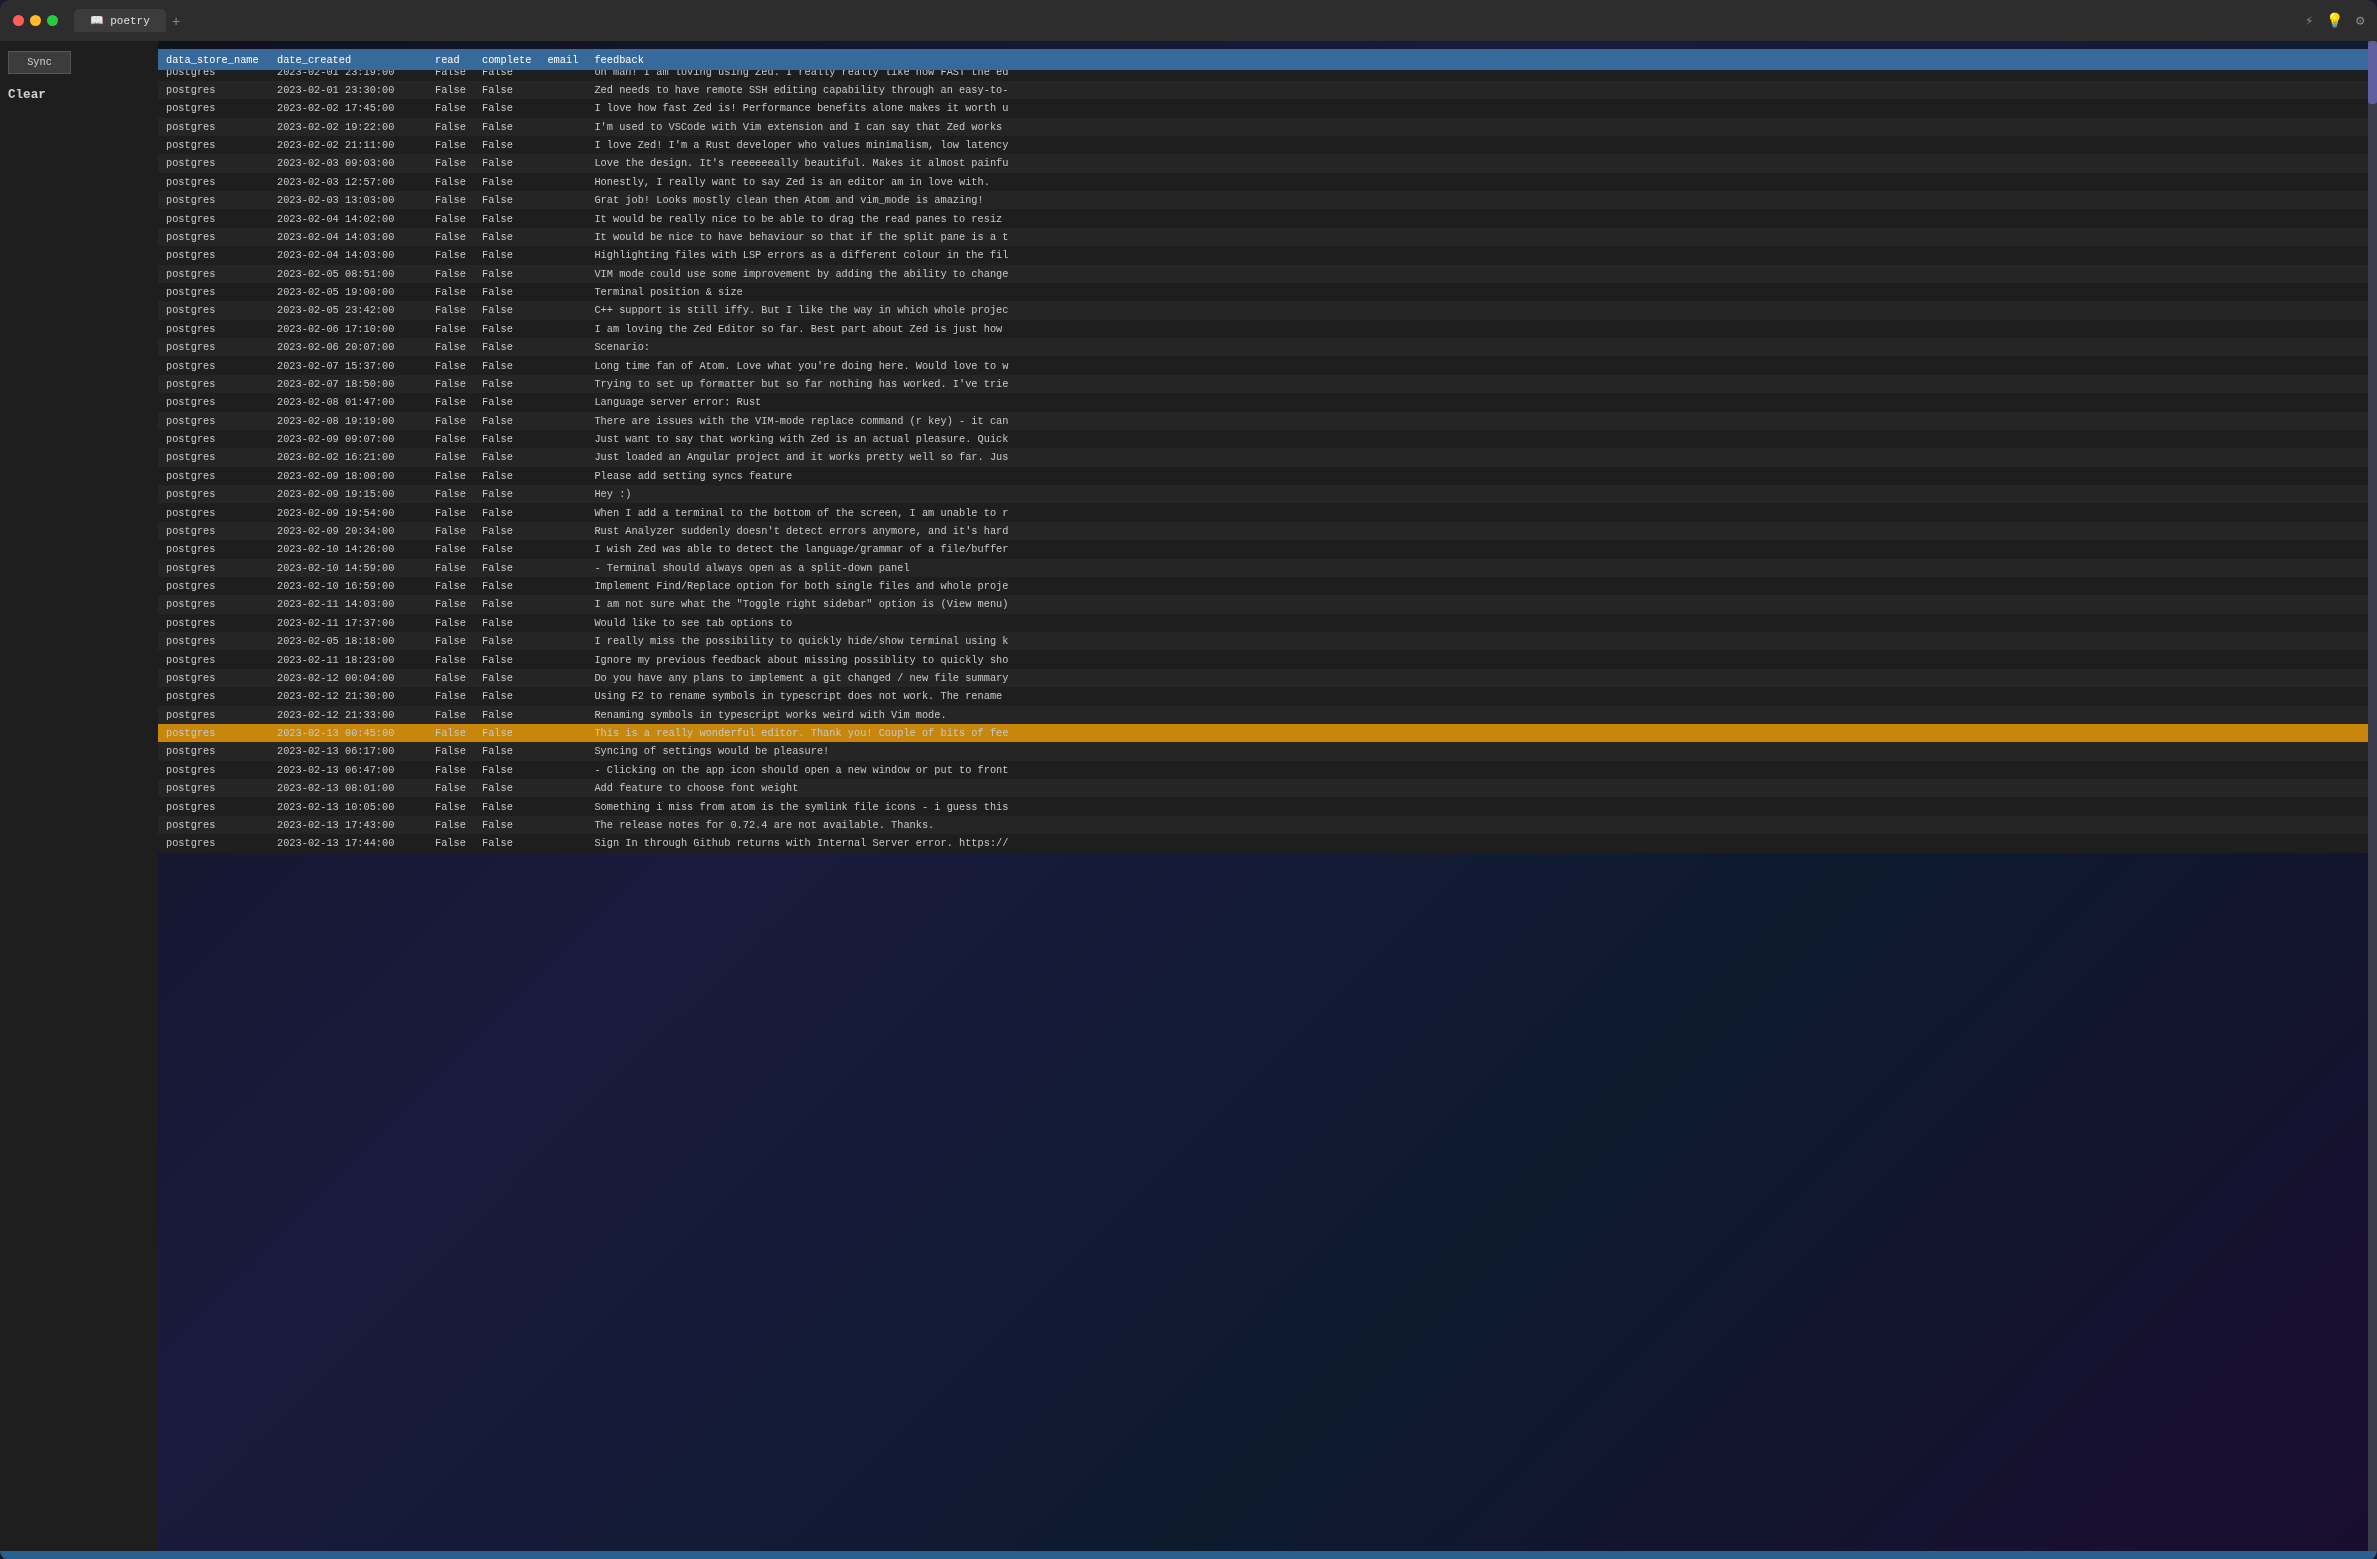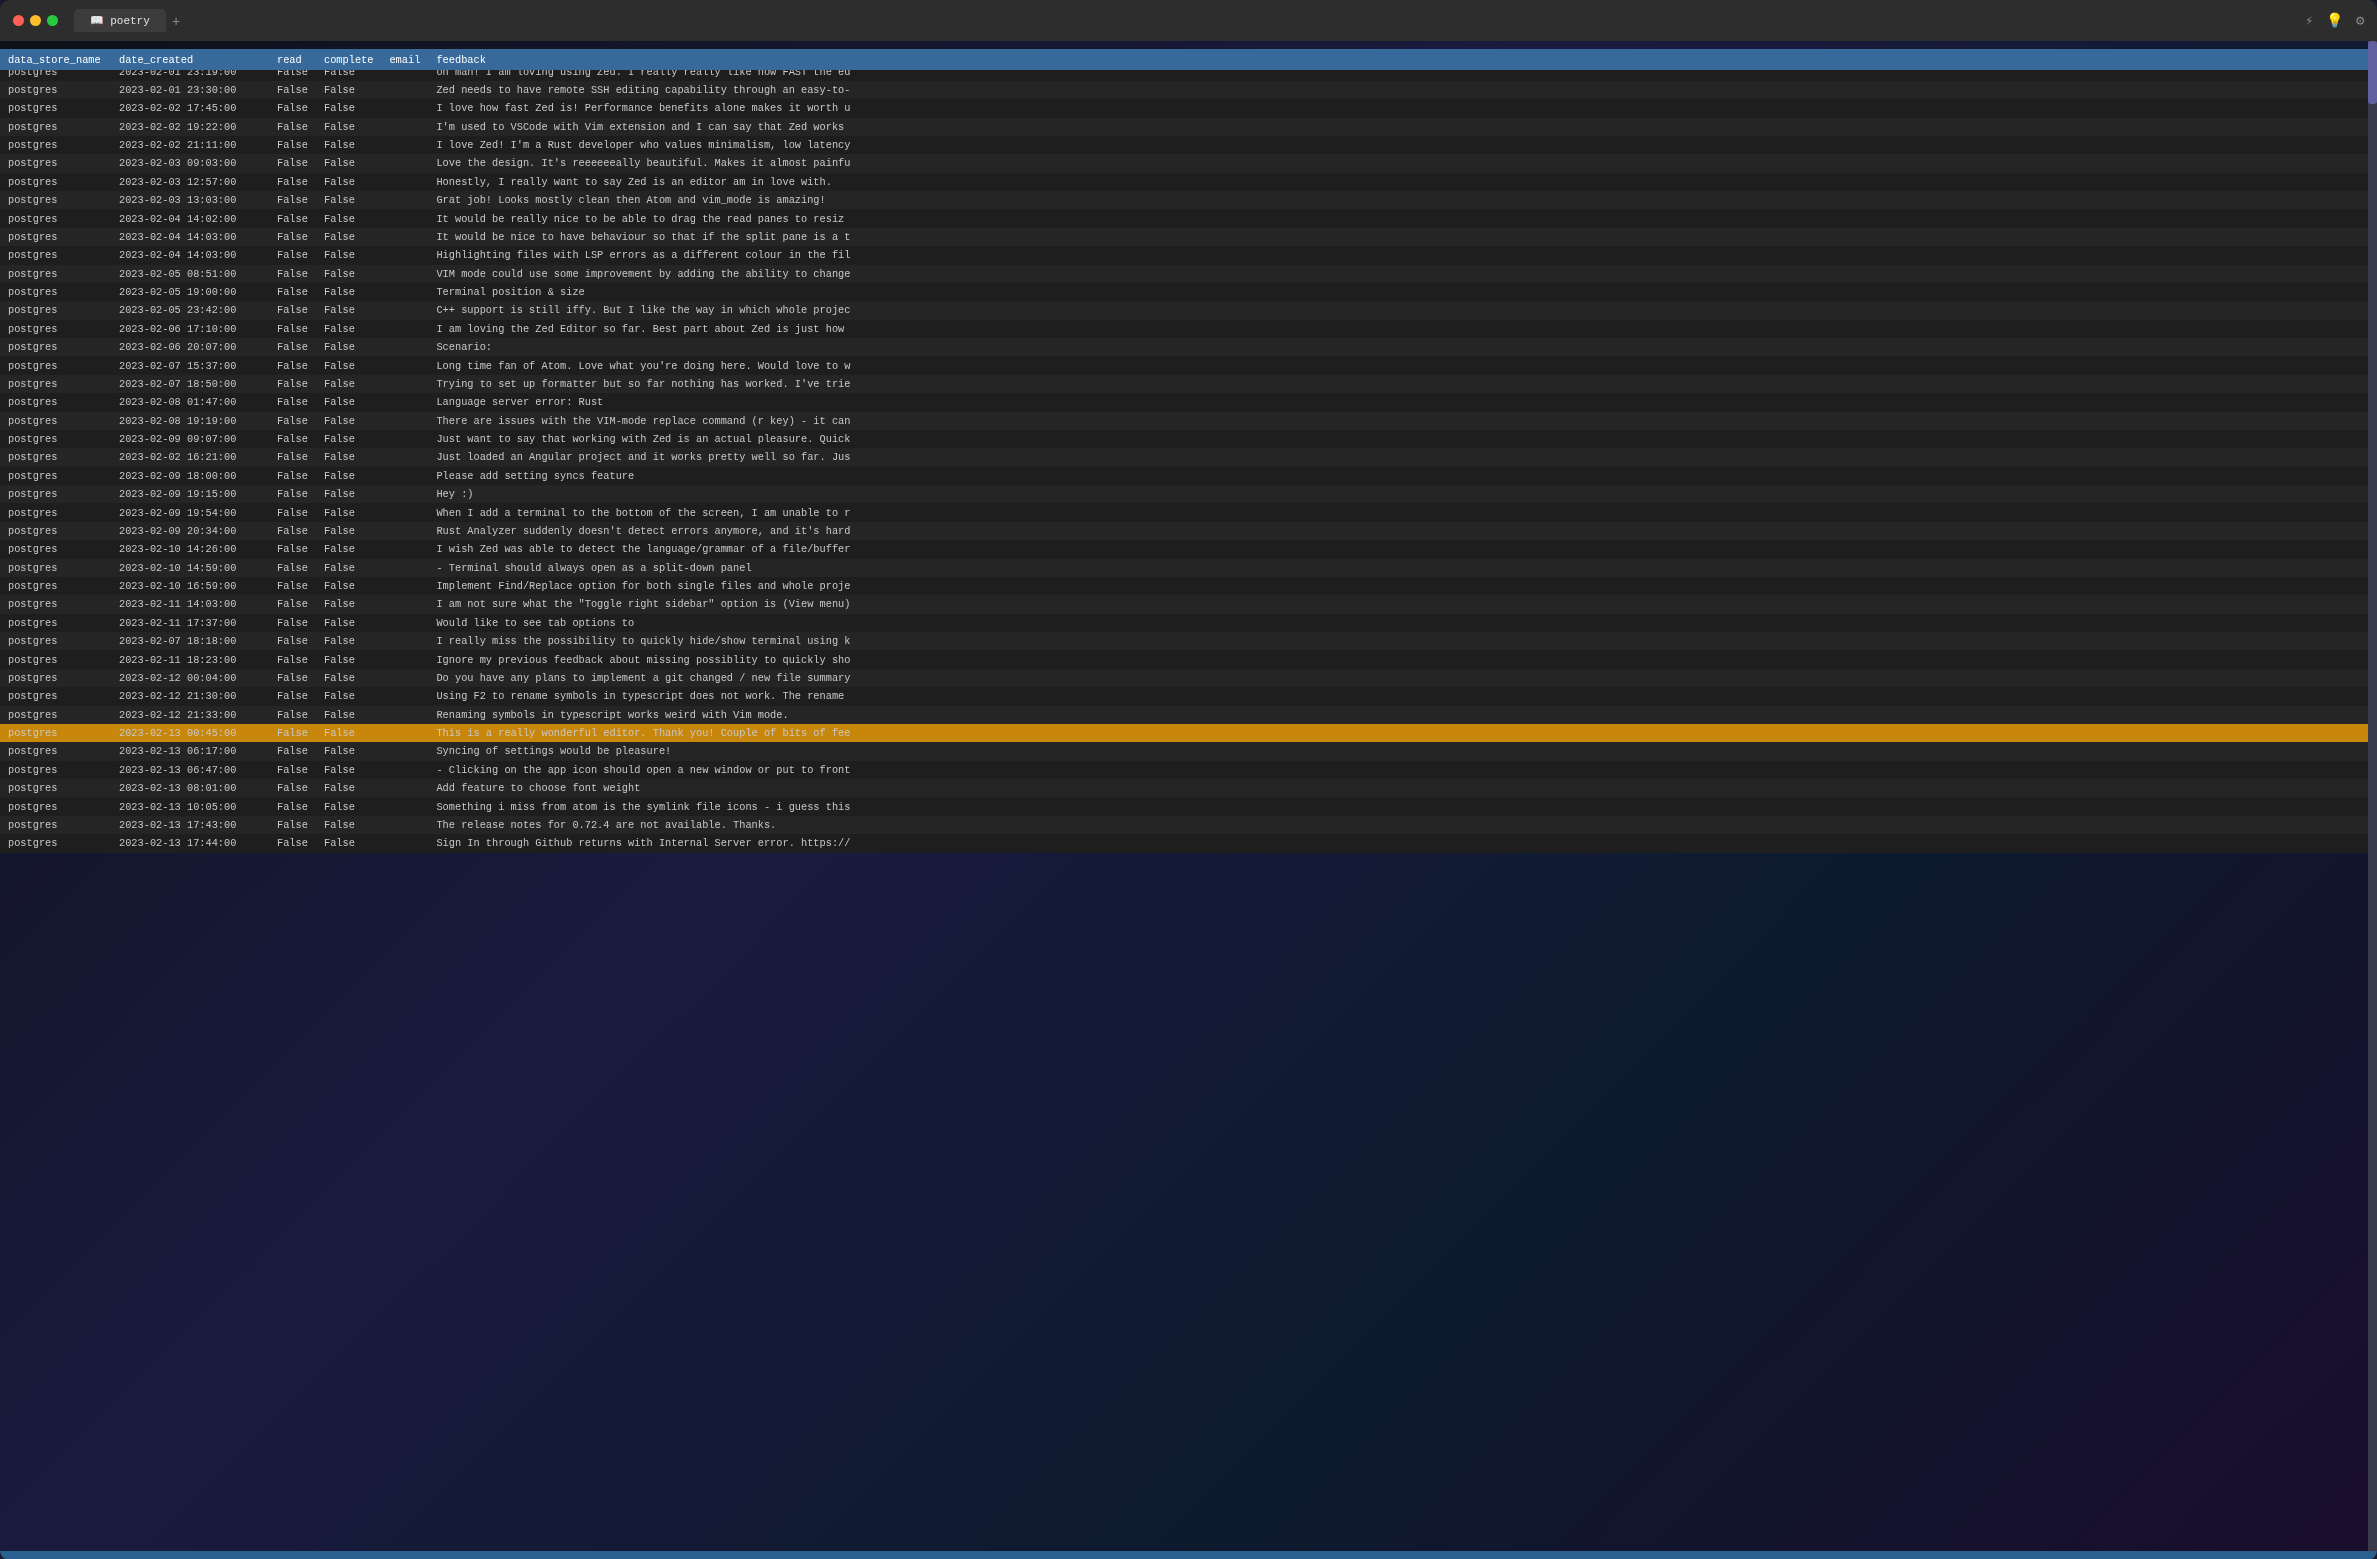--- a/index.html
+++ b/index.html
@@ -263,6 +263,10 @@
 
   <div class="main-content">
 
+    <div class="sidebar">
+      <button class="sync-btn">Sync</button>
+      <button class="clear-btn">Clear</button>
+    </div>
 
     <div class="table-area">
       <table class="data-table">

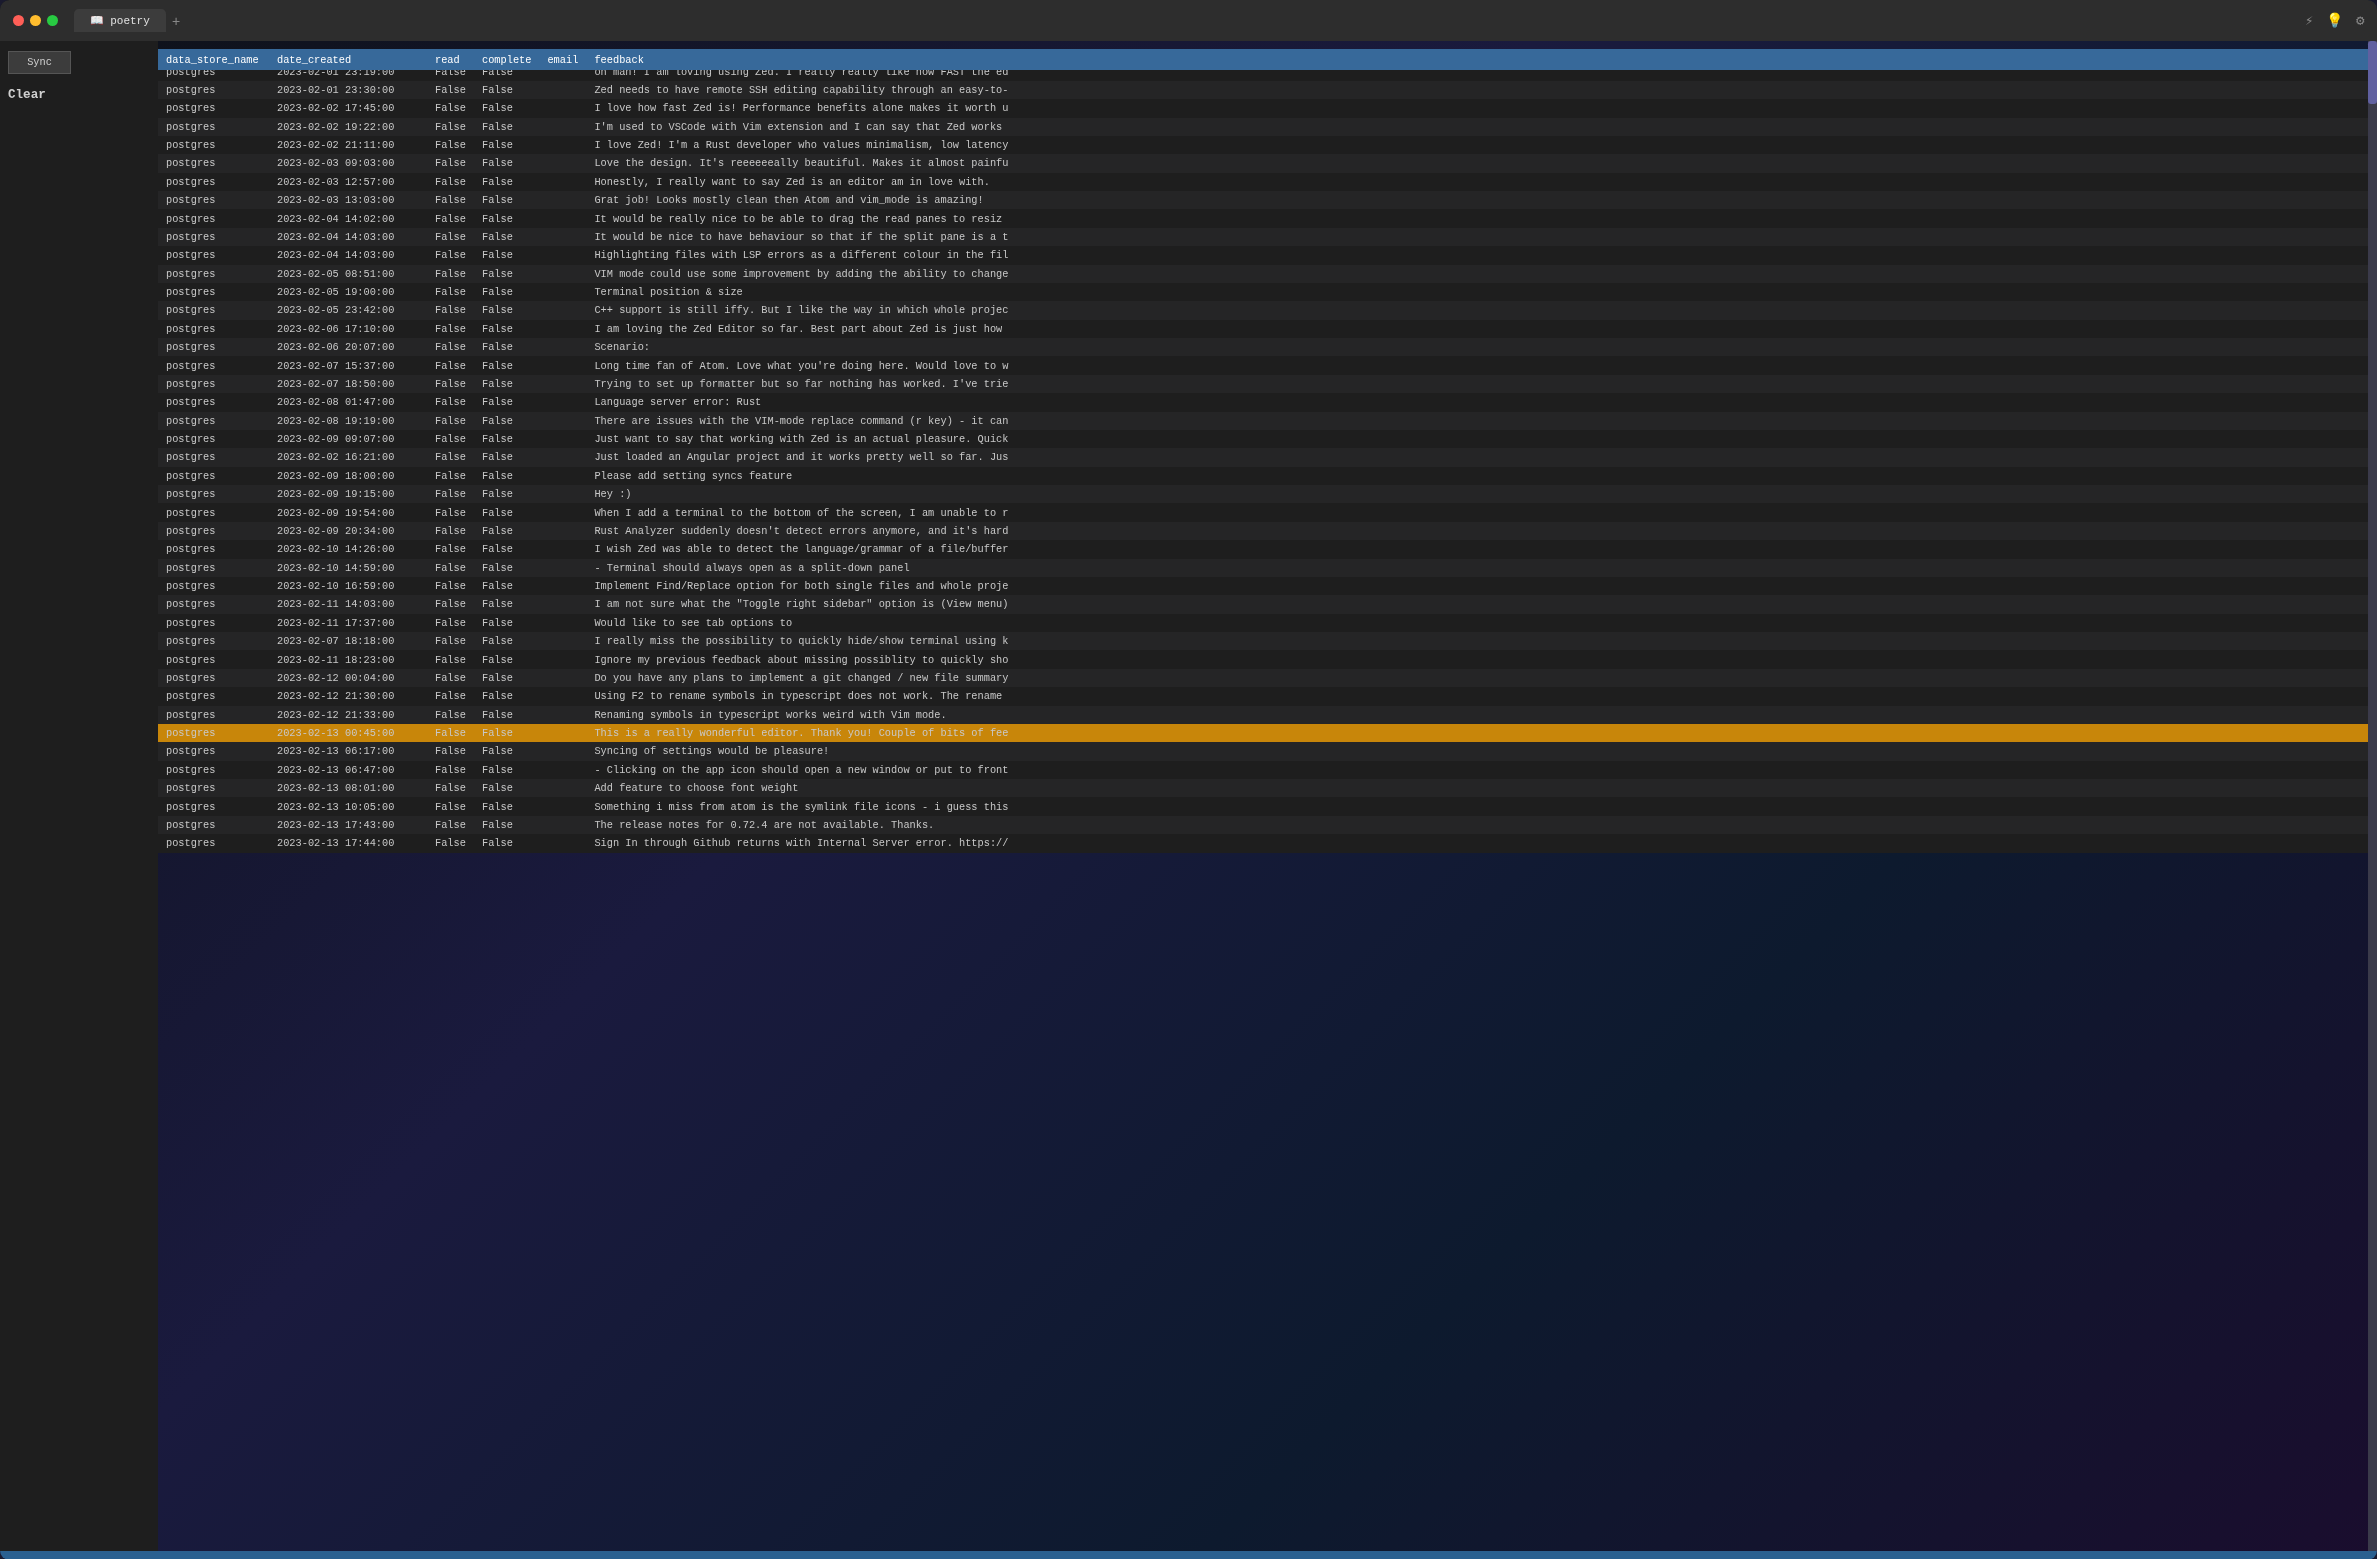--- a/index.html
+++ b/index.html
@@ -531,7 +531,7 @@
             </tr>
             <tr>
               <td>postgres</td>
-              <td>2023-02-07 18:18:00</td>
+              <td>2023-02-05 18:18:00</td>
               <td>False</td>
               <td>False</td>
               <td></td>

